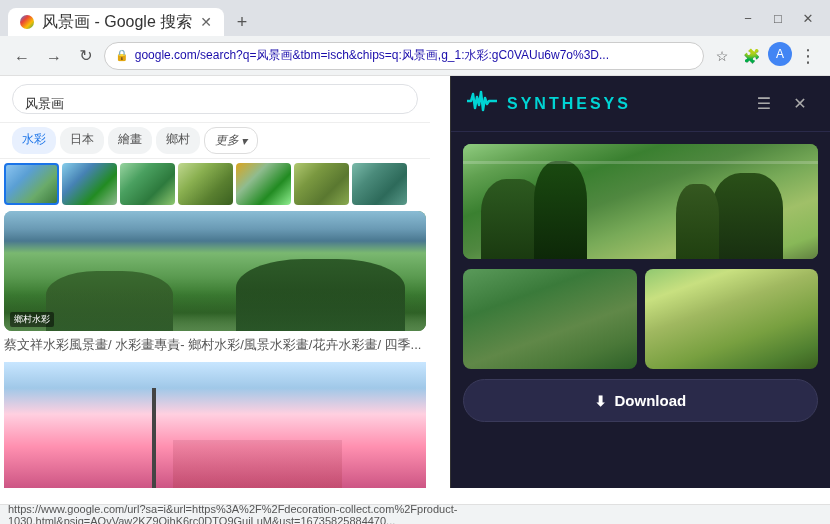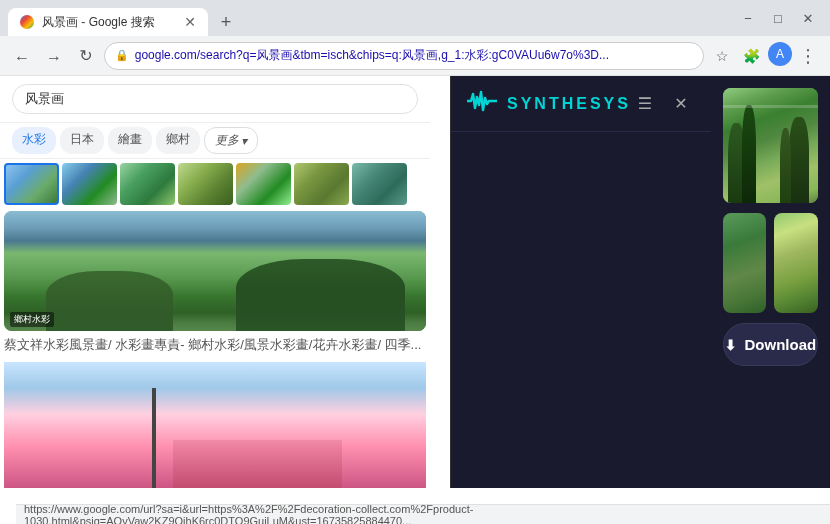--- a/index.html
+++ b/index.html
@@ -30,7 +30,7 @@
     }
     .tab.active { background: #fff; }
     .tab-favicon { width: 16px; height: 16px; }
-    .tab-title { flex: 1; overflow: hidden; text-overflow: ellipsis; white-space: nowrap; font-size: 12px; }
+    .tab-title { flex: 1; overflow: hidden; text-overflow: ellipsis; white-space: nowrap; font-size: 16px; }
     .tab-close { font-size: 14px; color: #666; cursor: pointer; margin-left: auto; }
     .new-tab-btn { width: 28px; height: 28px; display: flex; align-items: center; justify-content: center; font-size: 18px; color: #555; cursor: pointer; margin-left: 4px; }
 

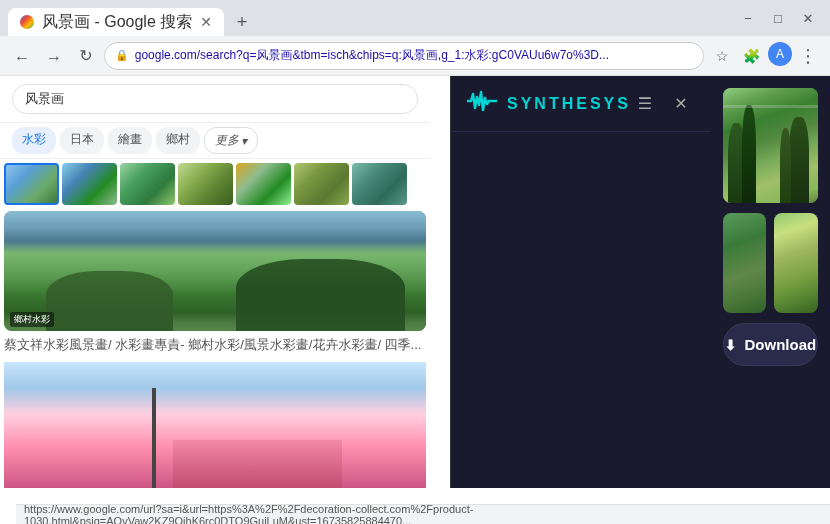--- a/index.html
+++ b/index.html
@@ -100,7 +100,7 @@
       font-size: 13px;
       color: #333;
       display: flex;
-      align-items: center;
+      align-items: flex-end;
     }
     .filter-tabs {
       display: flex;

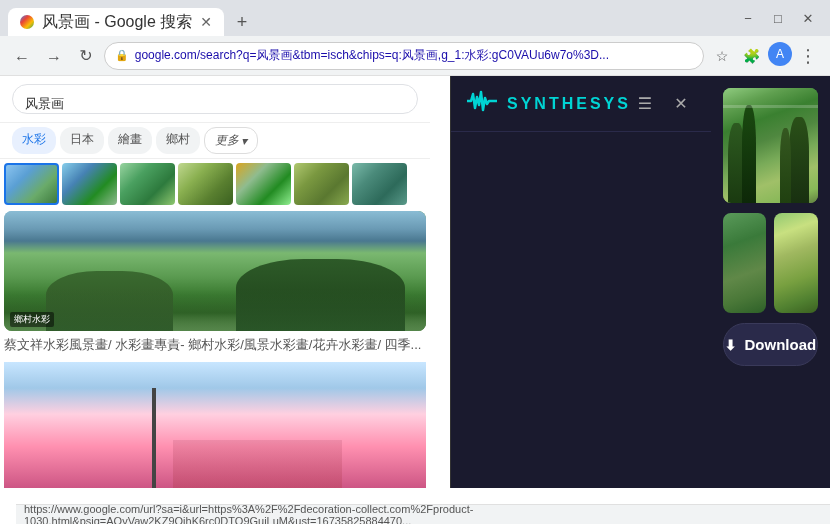--- a/index.html
+++ b/index.html
@@ -179,6 +179,7 @@
       background: #1a1a2e;
       border-left: 1px solid #333;
       display: flex;
+      flex-direction: column;
     }
     .syn-header {
       height: 56px;

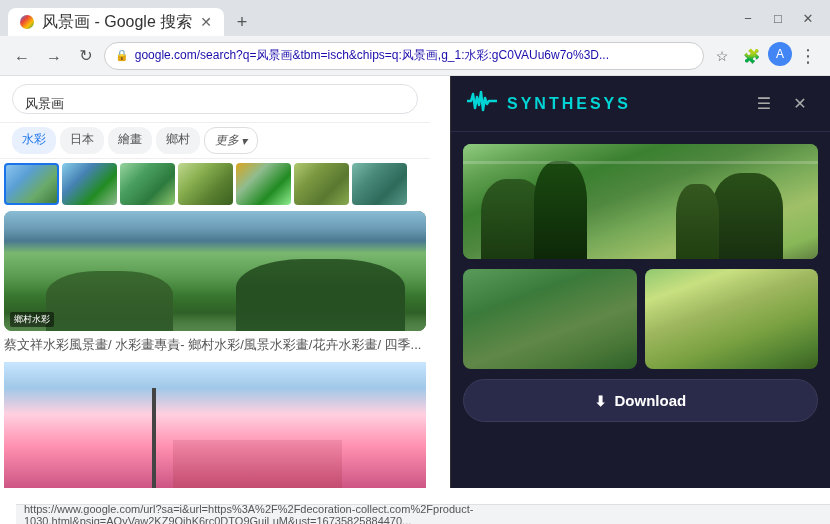--- a/index.html
+++ b/index.html
@@ -165,7 +165,7 @@
       color: #555;
       position: absolute;
       bottom: 0;
-      left: 16px;
+      left: 0;
       right: 0;
     }
 

